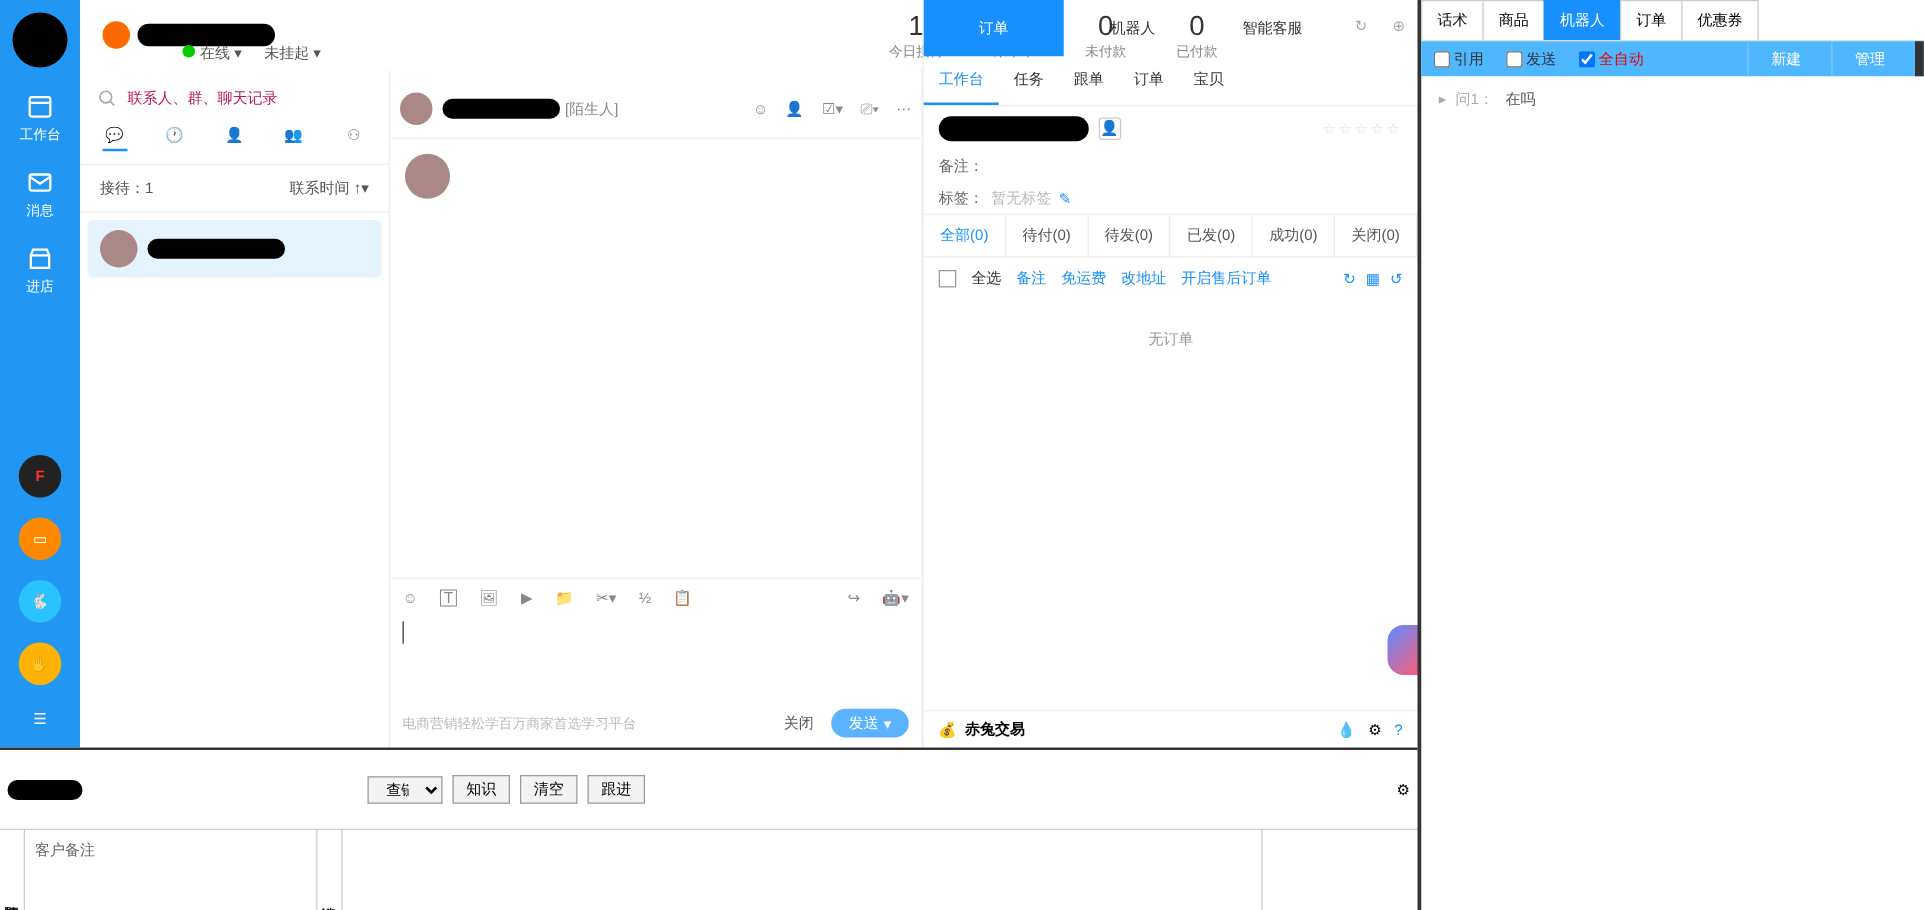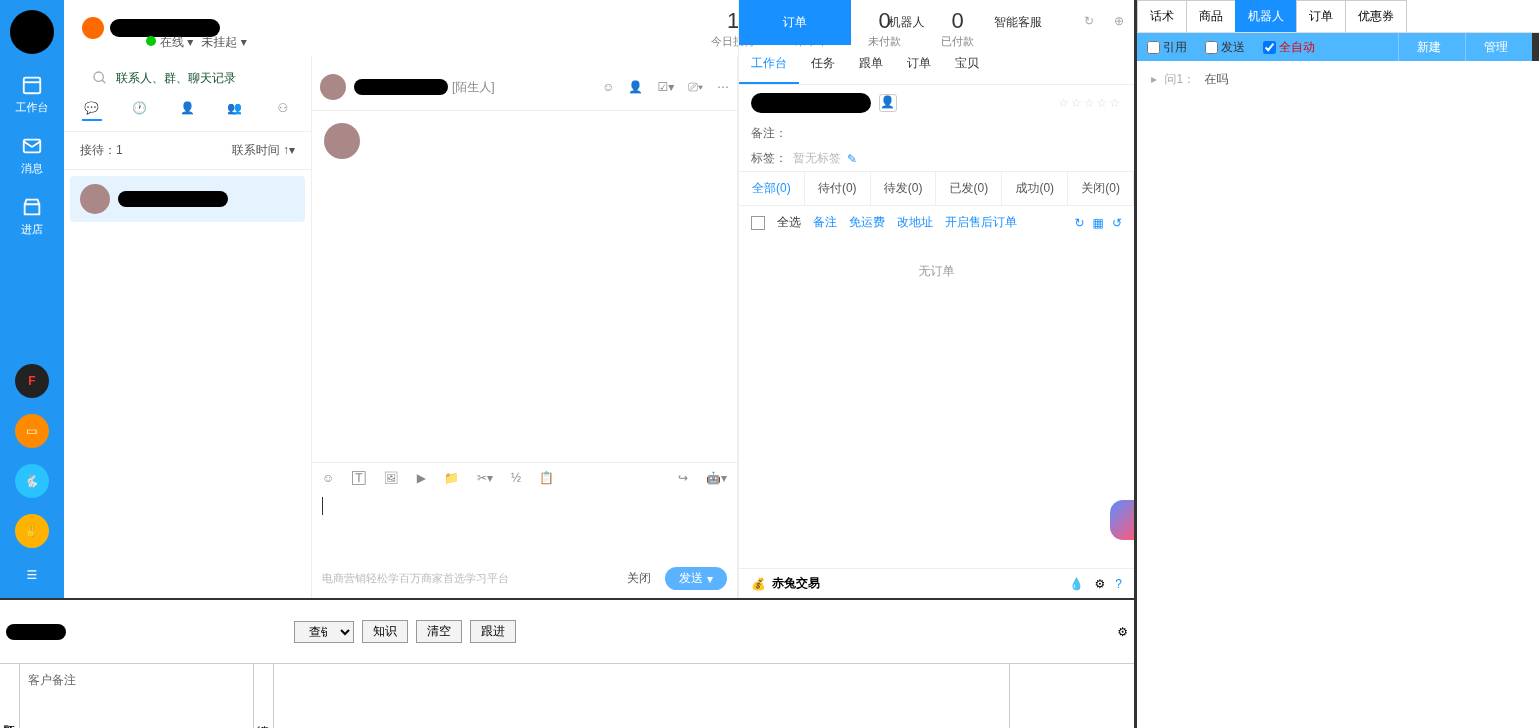--- a/index.html
+++ b/index.html
@@ -19,7 +19,7 @@
 .top-bar { position: absolute; left: 64px; top: 0; width: 1070px; height: 56px; display: flex; align-items: center; }
 .top-bar .emoji { width: 22px; height: 22px; background: #ff6a00; border-radius: 50%; margin: 0 6px 0 18px; }
 .top-bar .uname { width: 110px; height: 18px; background: #000; border-radius: 9px; }
-.top-bar .status-row { position: absolute; left: 82px; top: 34px; display: flex; align-items: center; gap: 8px; color: #555; }
+.top-bar .status-row { position: absolute; left: 82px; top: 34px; display: flex; align-items: center; gap: 18px; color: #555; }
 .top-bar .status-row .dot { width: 10px; height: 10px; border-radius: 50%; background: #0c0; margin-right: 4px; display: inline-block; }
 .top-bar .stats { margin-left: auto; display: flex; gap: 40px; padding-right: 160px; }
 .top-bar .stat { text-align: center; }

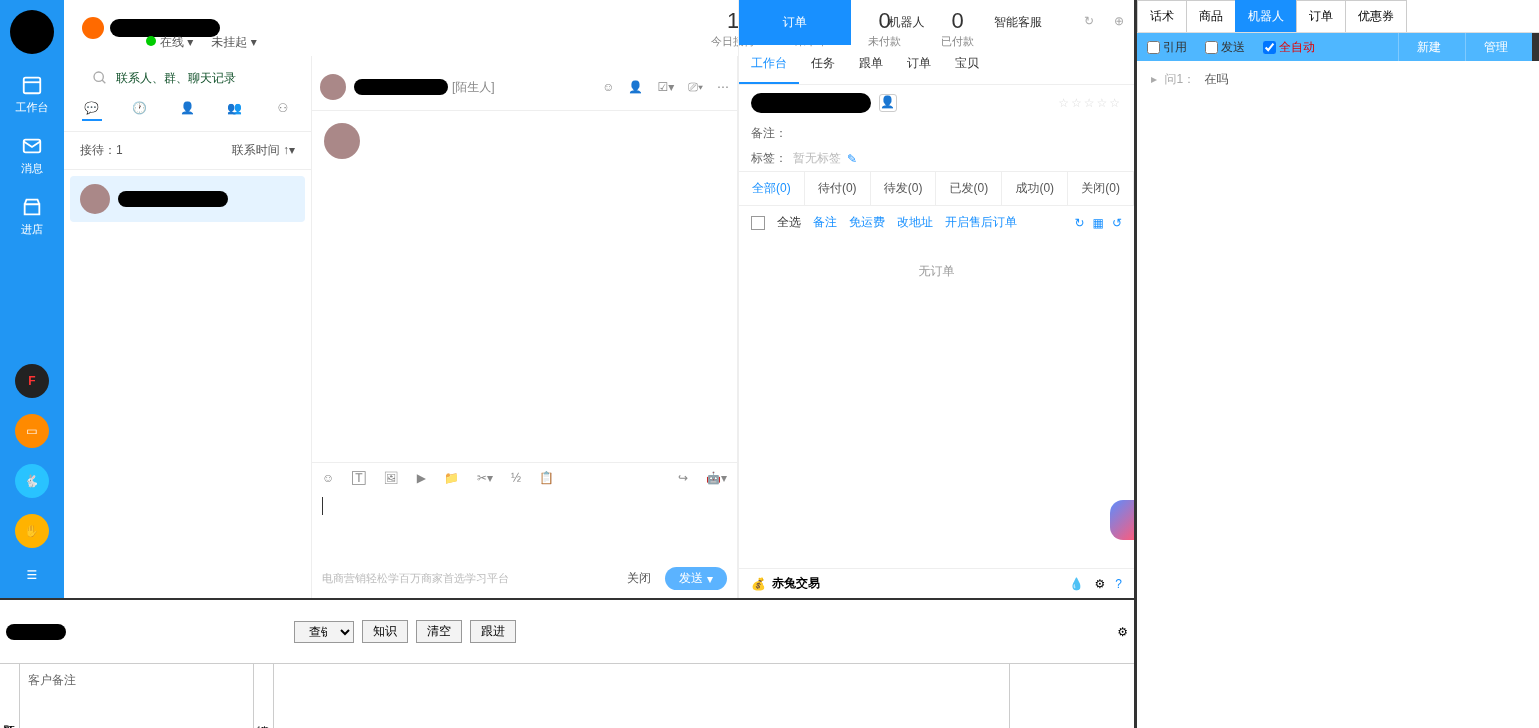--- a/index.html
+++ b/index.html
@@ -28,7 +28,7 @@
 
 
 .contacts { position: absolute; left: 64px; top: 56px; width: 248px; height: 542px; border-right: 1px solid #eee; }
-.contacts .search { display: flex; padding: 14px 28px; color: #14532d; gap: 8px; }
+.contacts .search { display: flex; align-items: center; padding: 14px 14px; color: #be185d; gap: 8px; }
 .contacts .filter-icons { display: flex; justify-content: space-between; padding: 0 18px 10px; color: #888; }
 .contacts .filter-icons .fi { width: 20px; text-align: center; cursor: pointer; }
 .contacts .filter-icons .fi.active { color: #1890ff; border-bottom: 2px solid #1890ff; padding-bottom: 4px; }

